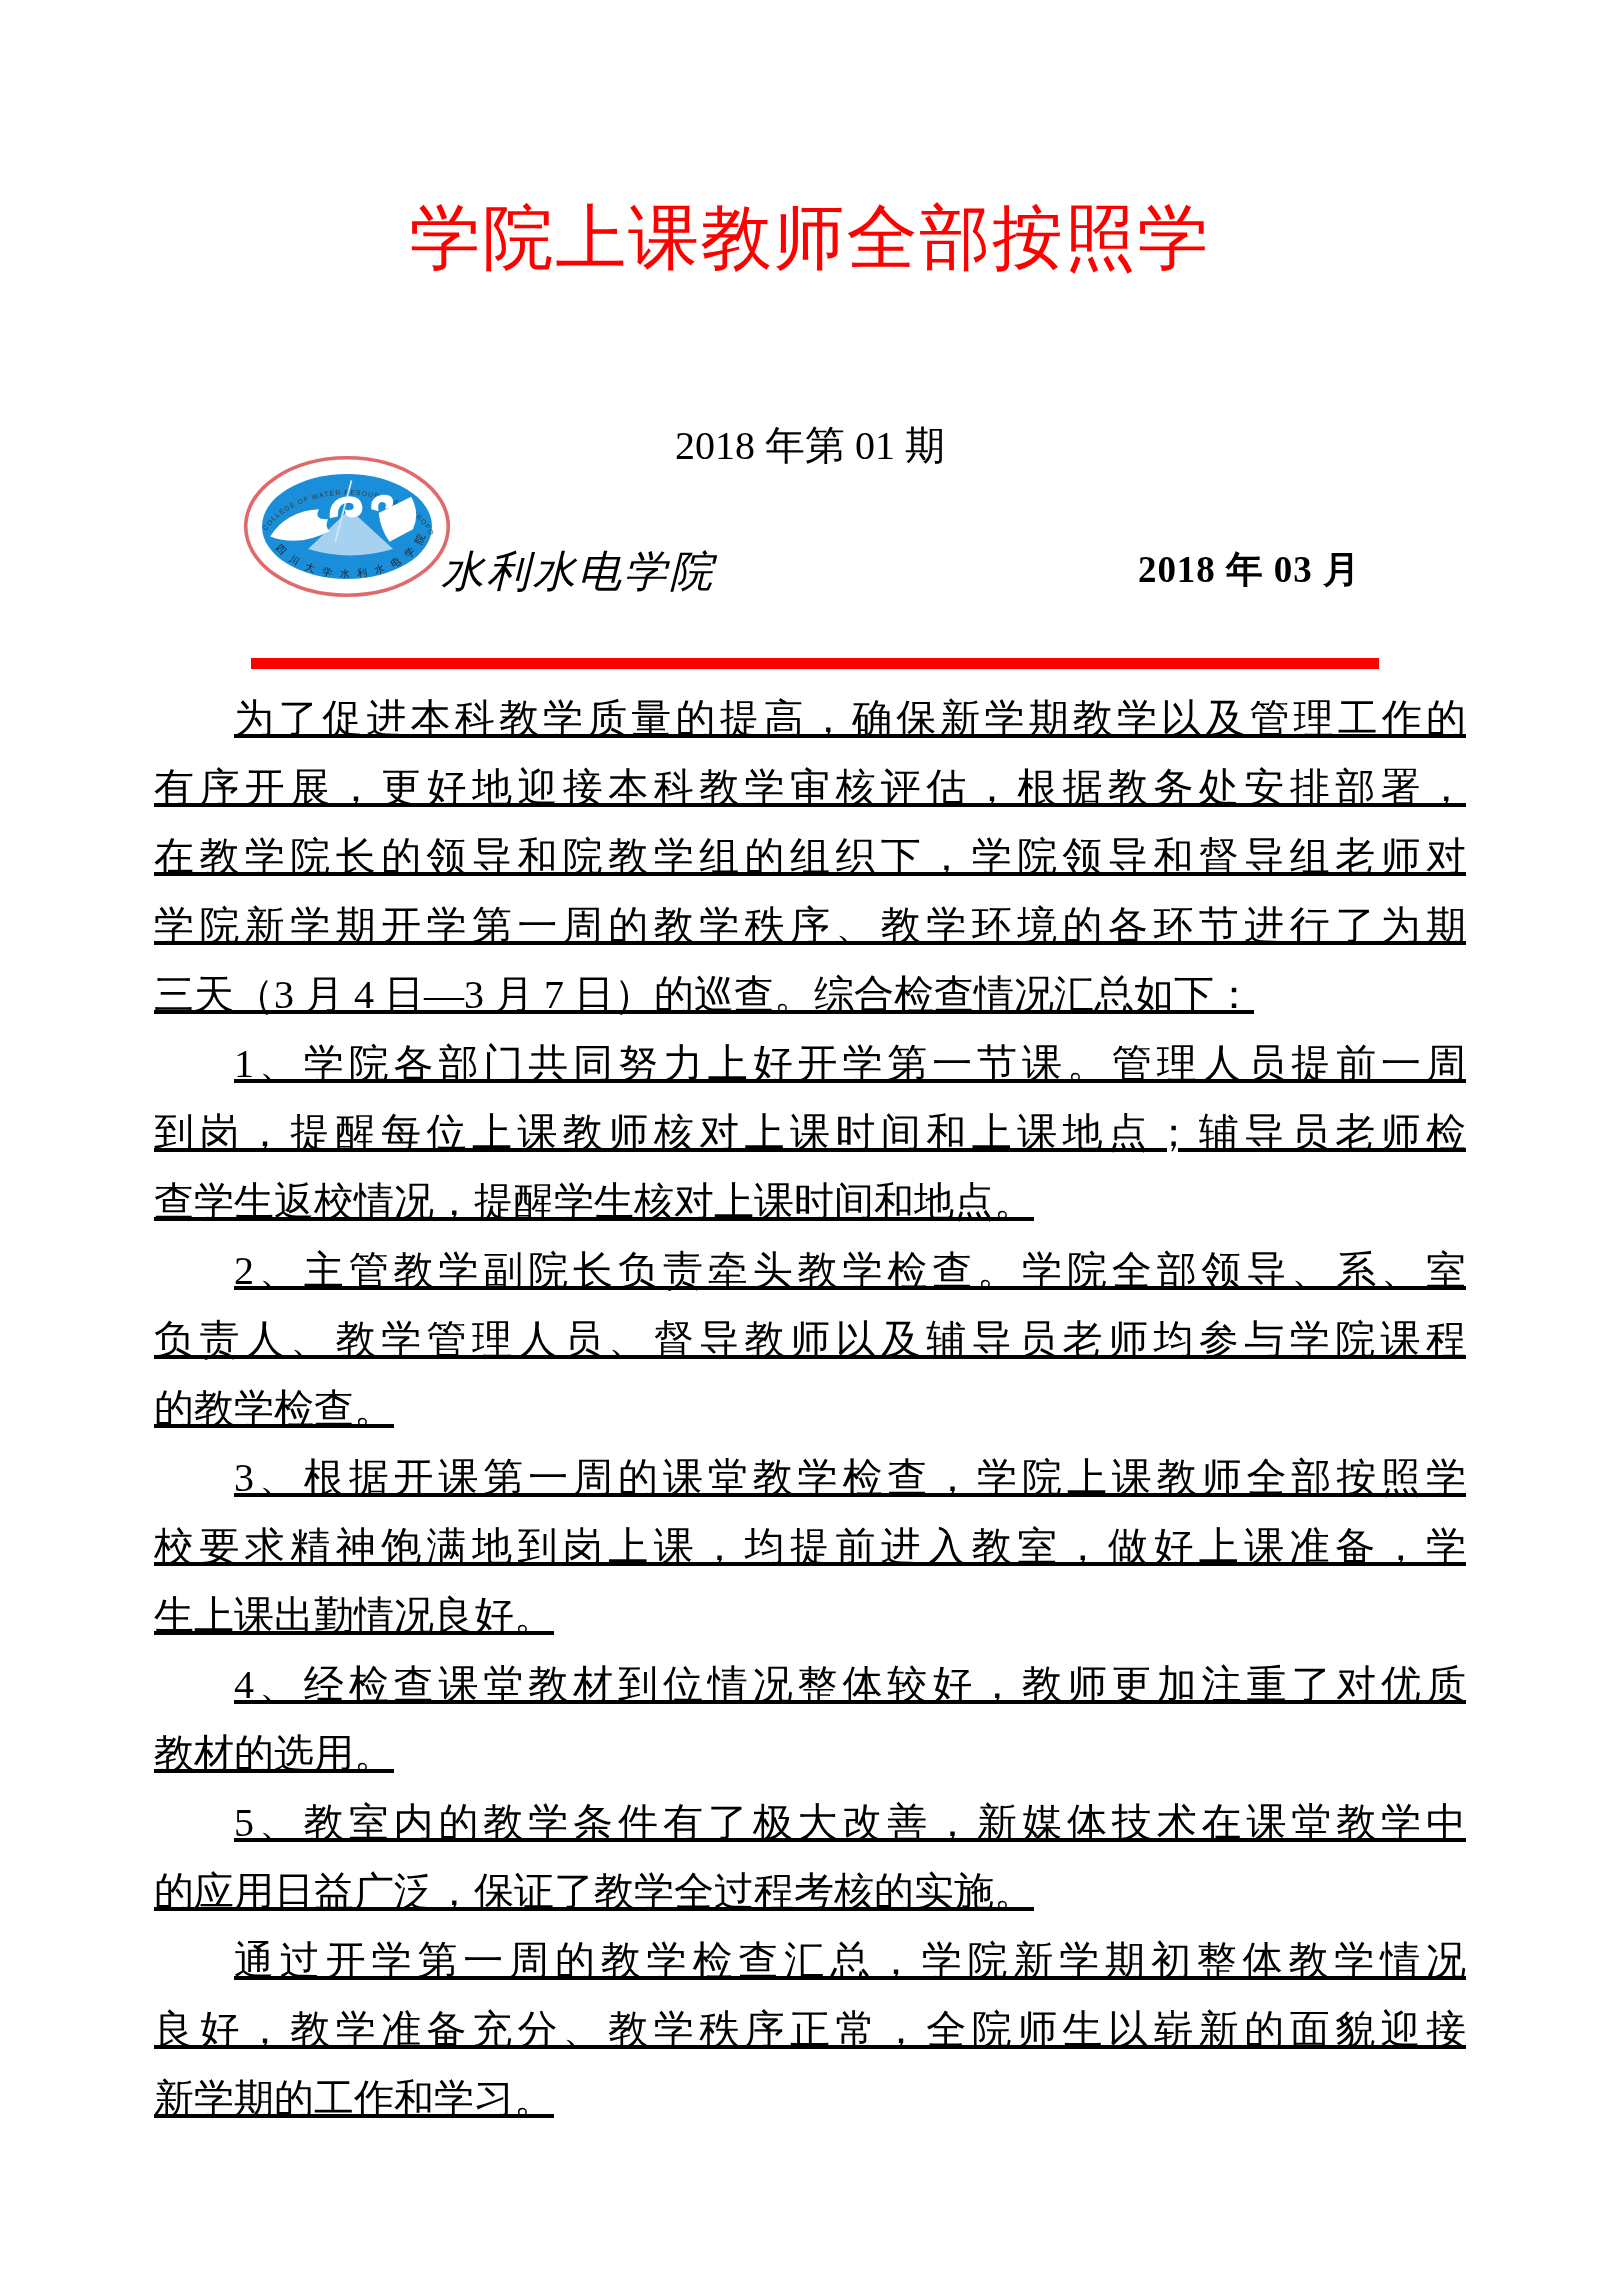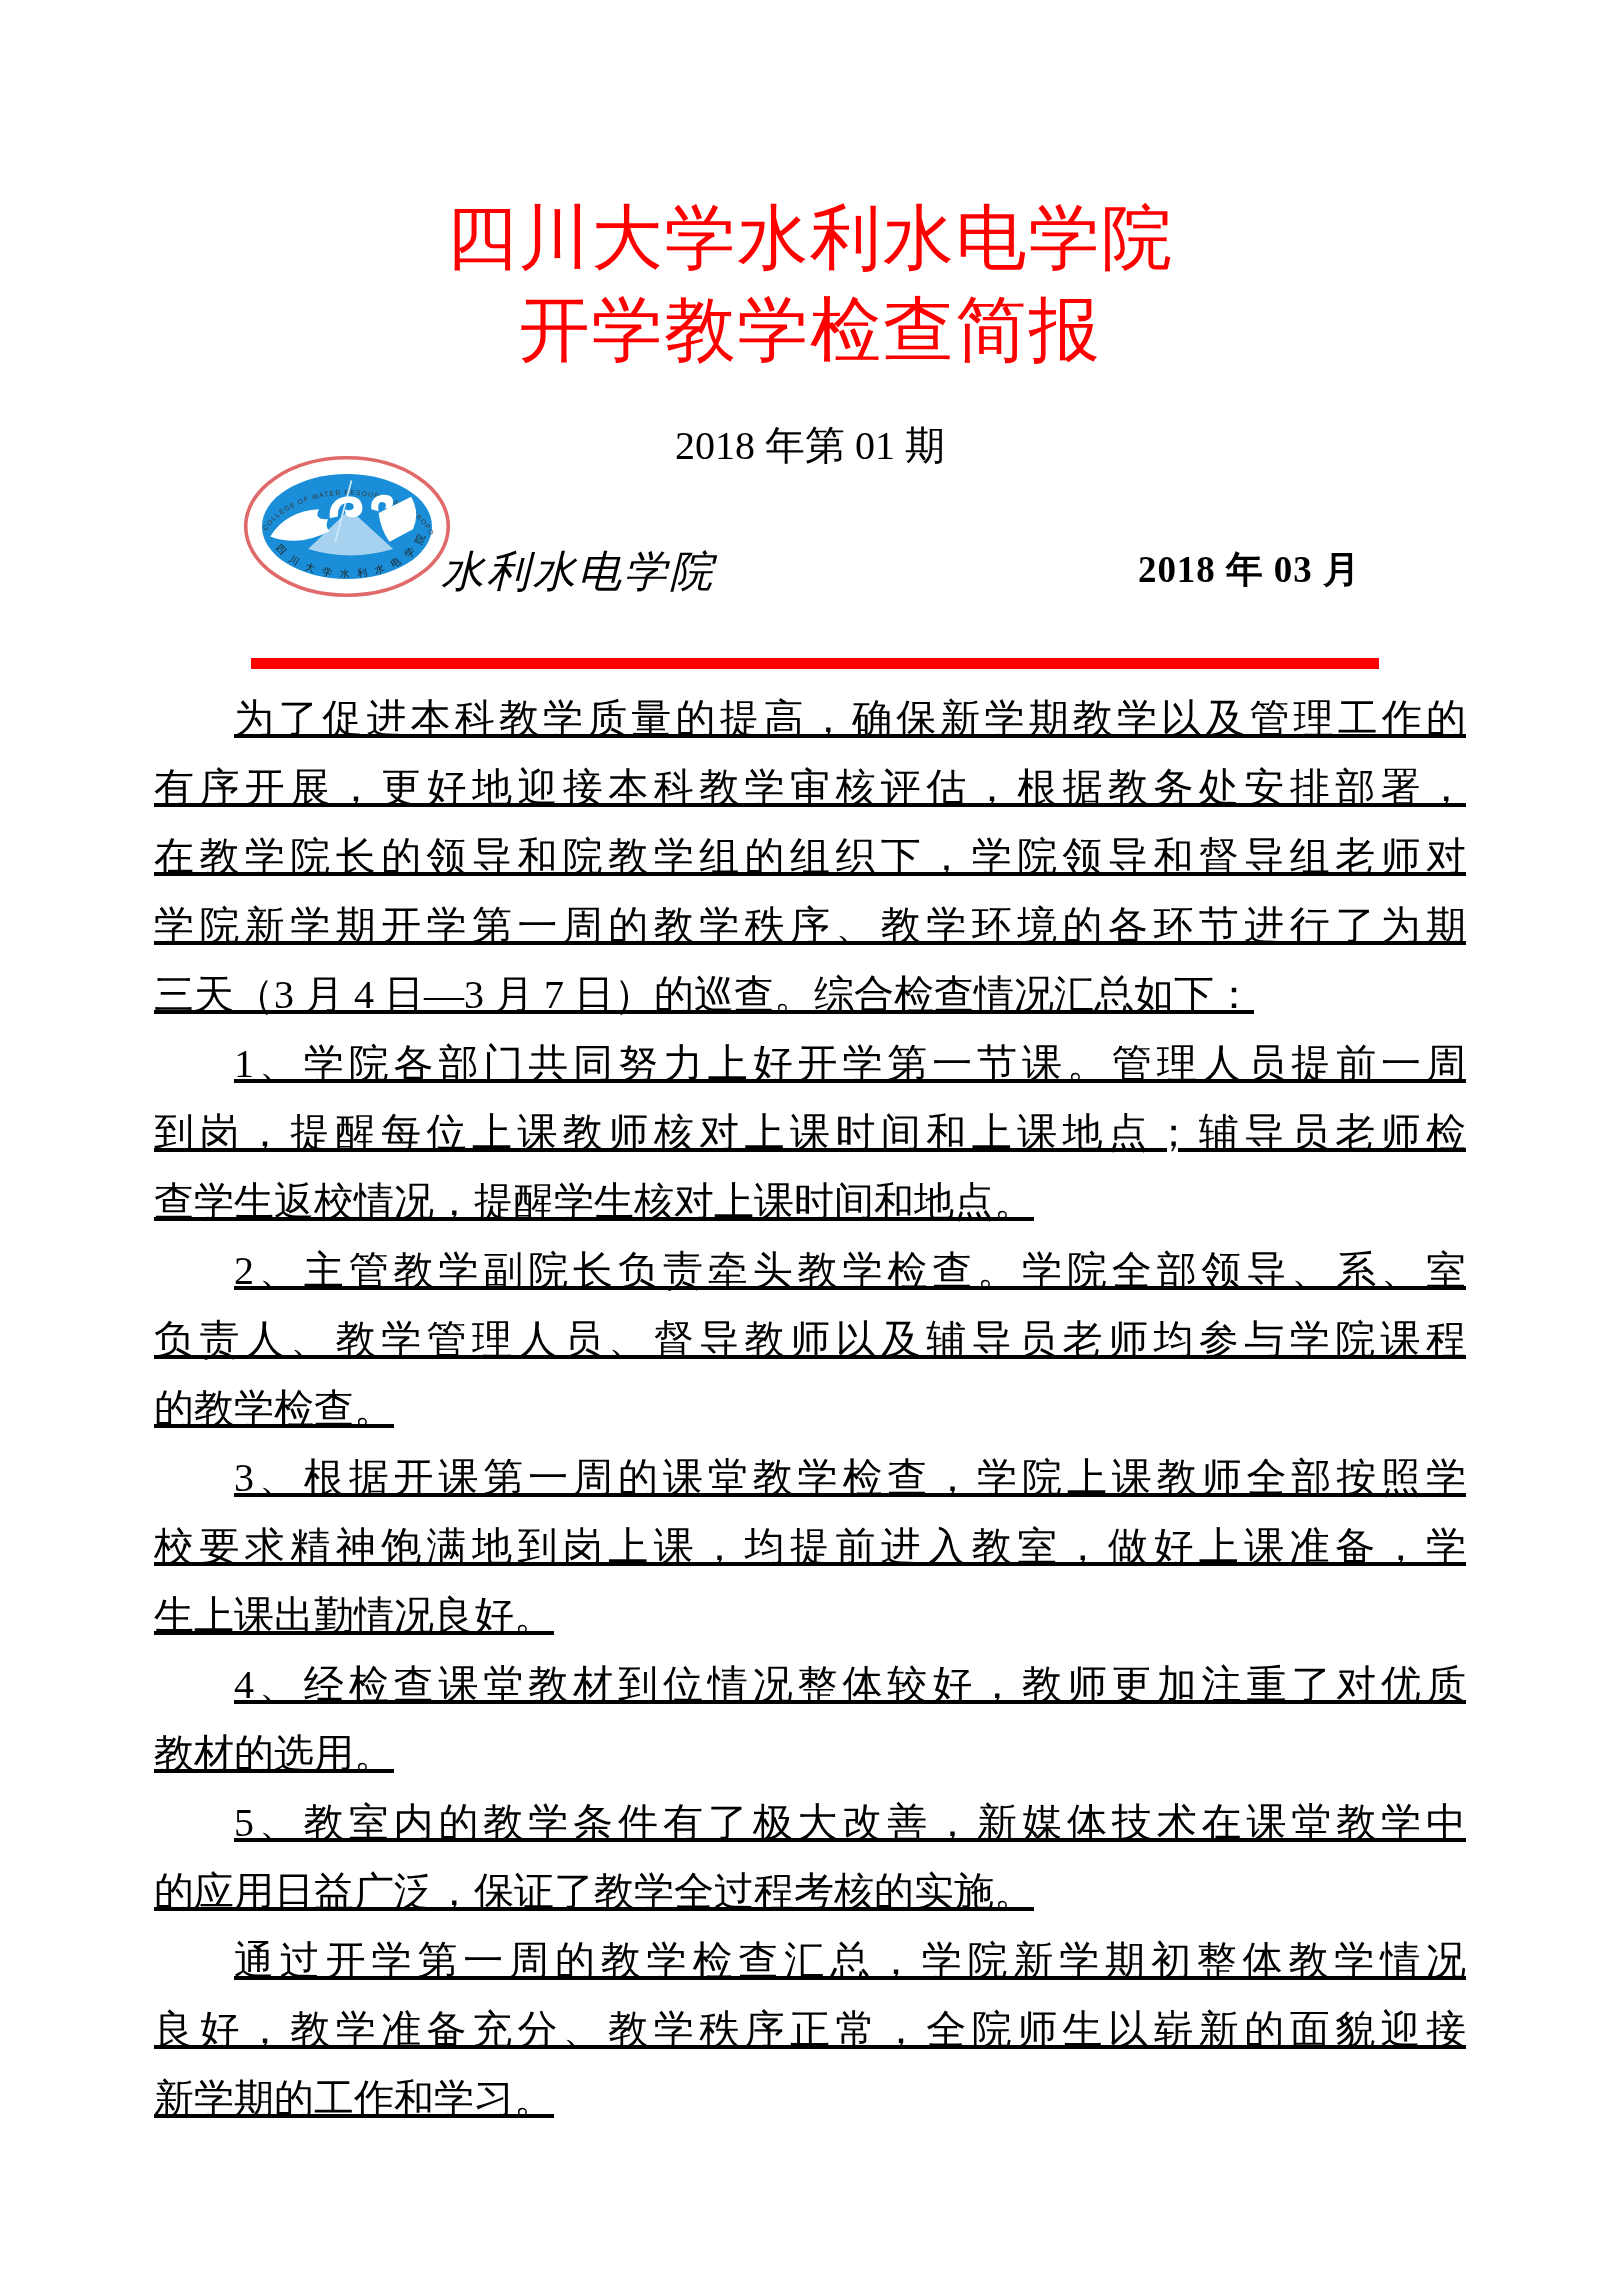--- a/index.html
+++ b/index.html
@@ -73,7 +73,7 @@
 
 <div class="page">
 
-  <div class="title t1">四川大学水利水电学院</div>
+  <div class="title t1">学院上课教师全部按照学</div>
   <div class="title t2">开学教学检查简报</div>
 
   <div class="issue">2018 年第 01 期</div>

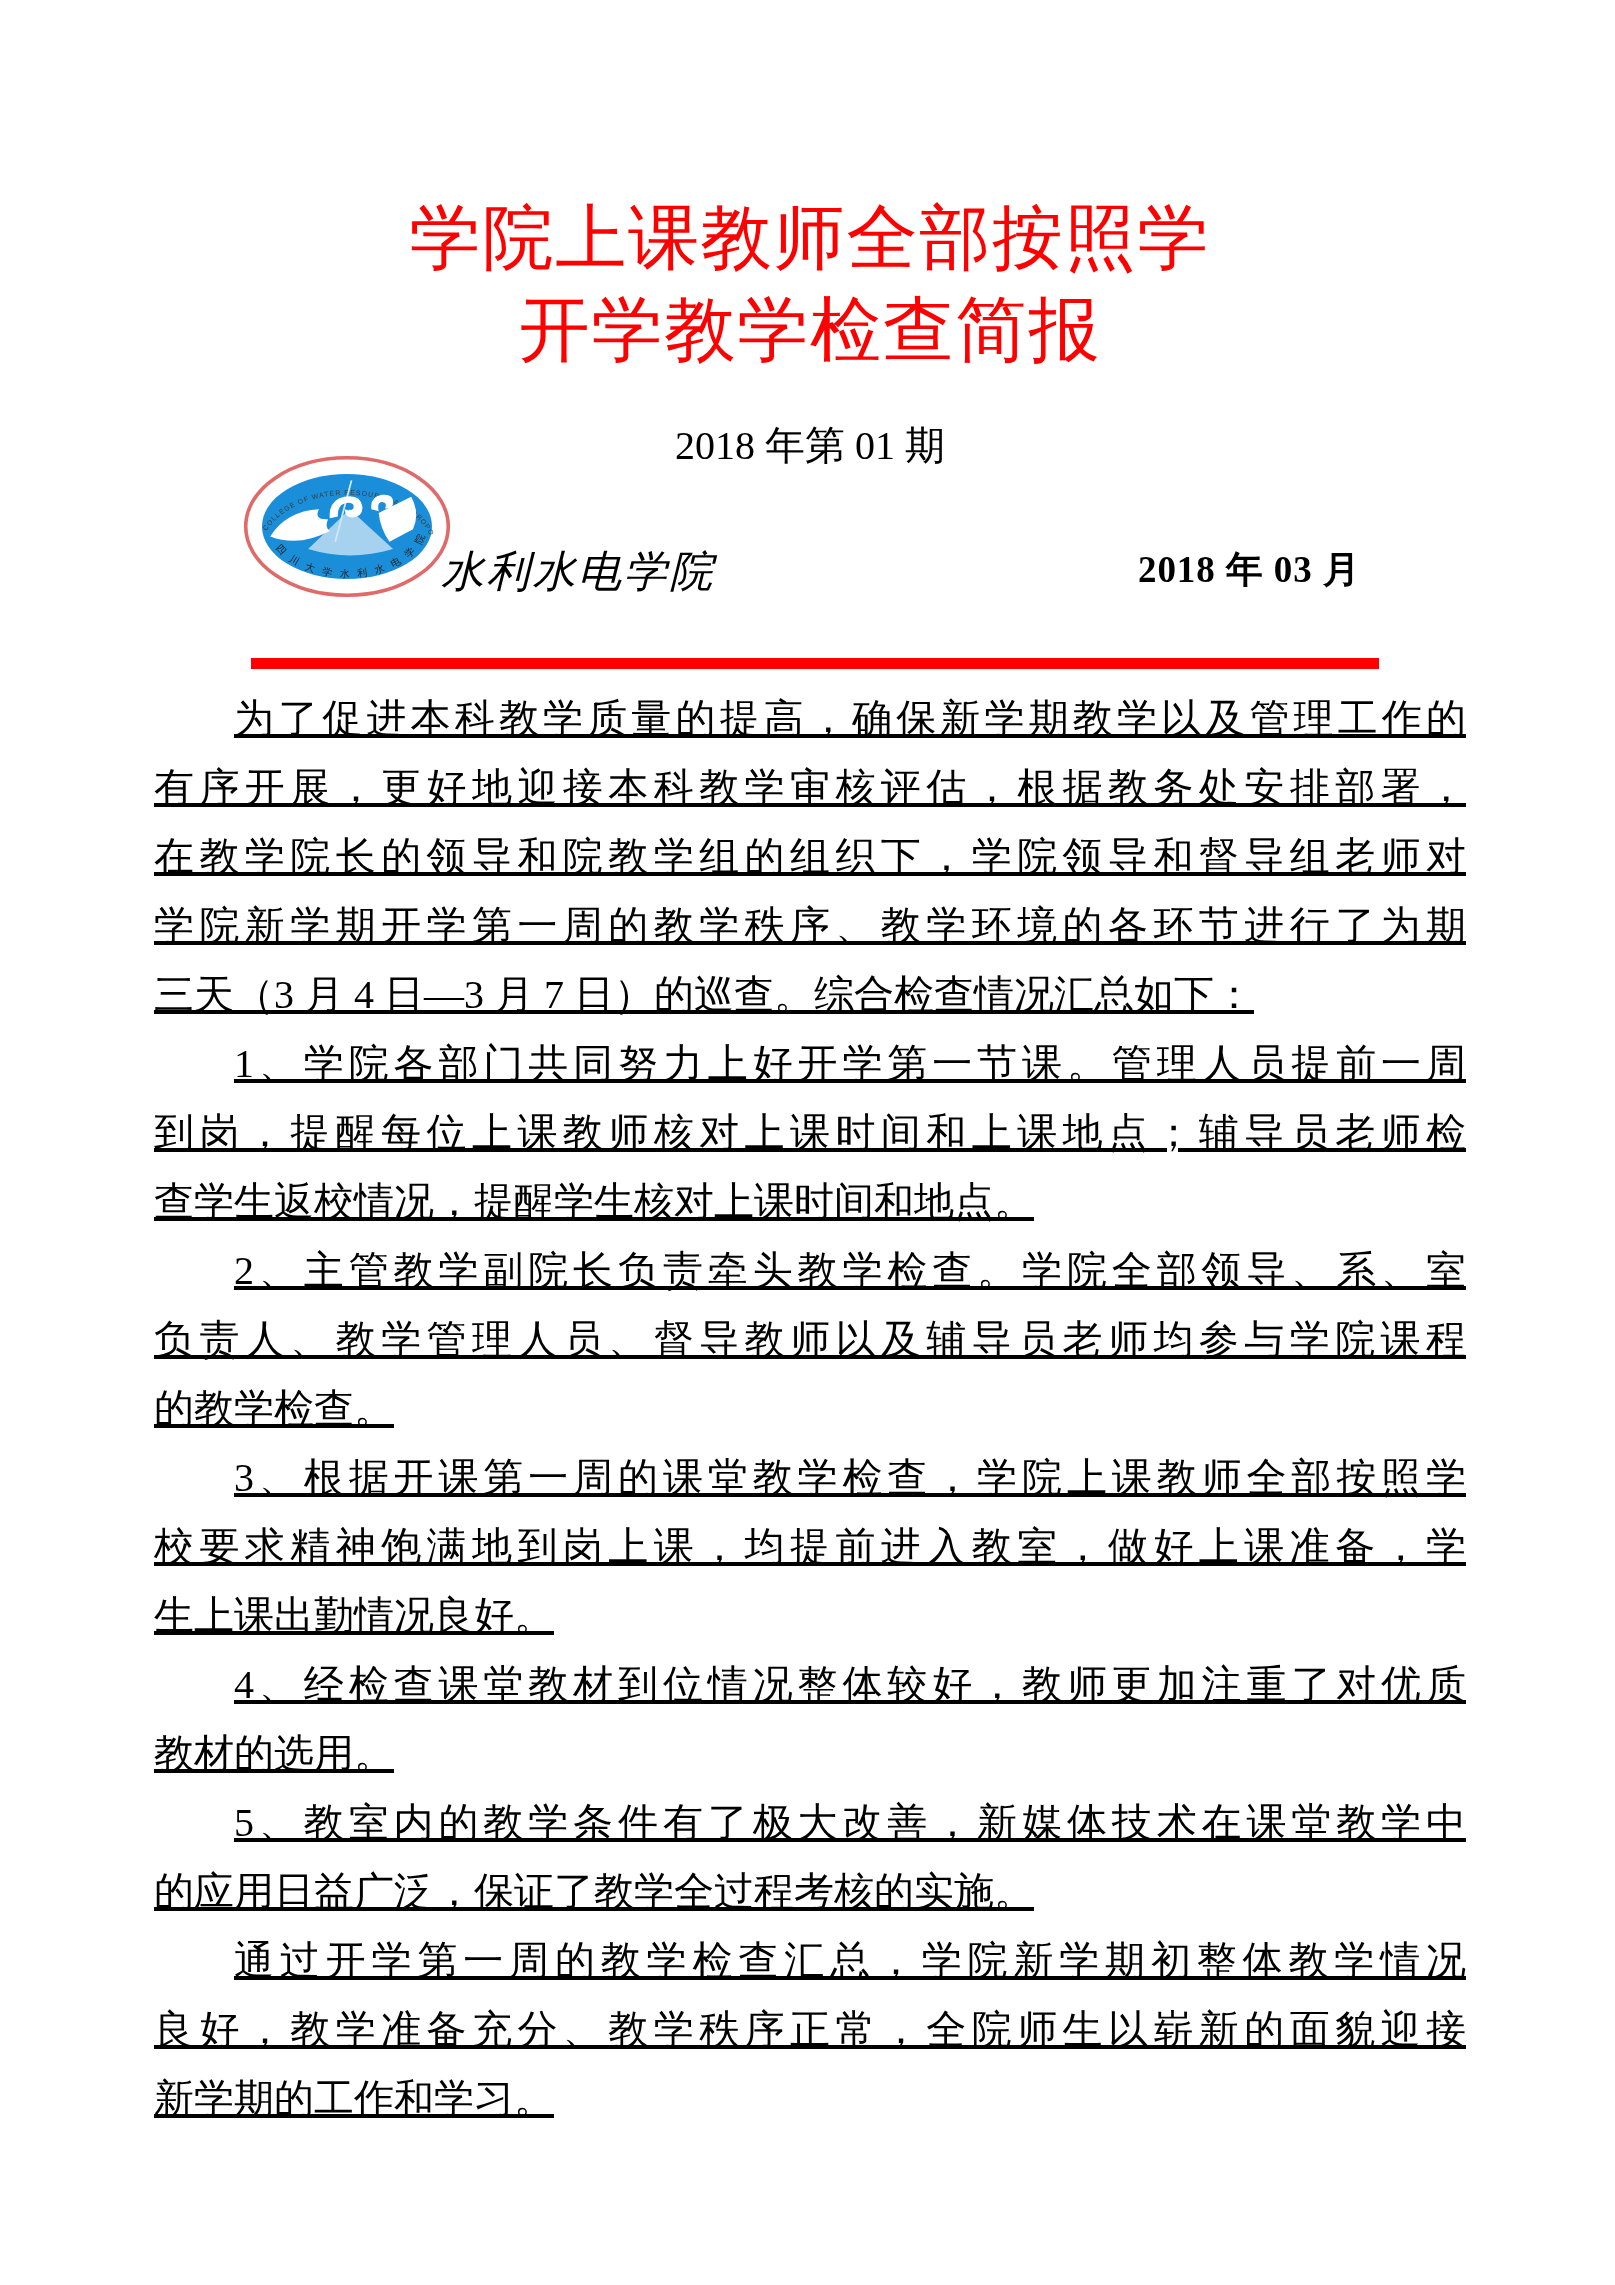--- a/index.html
+++ b/index.html
@@ -74,7 +74,6 @@
 <div class="page">
 
   <div class="title t1">学院上课教师全部按照学</div>
-  <div class="title t2">开学教学检查简报</div>
 
   <div class="issue">2018 年第 01 期</div>
 

